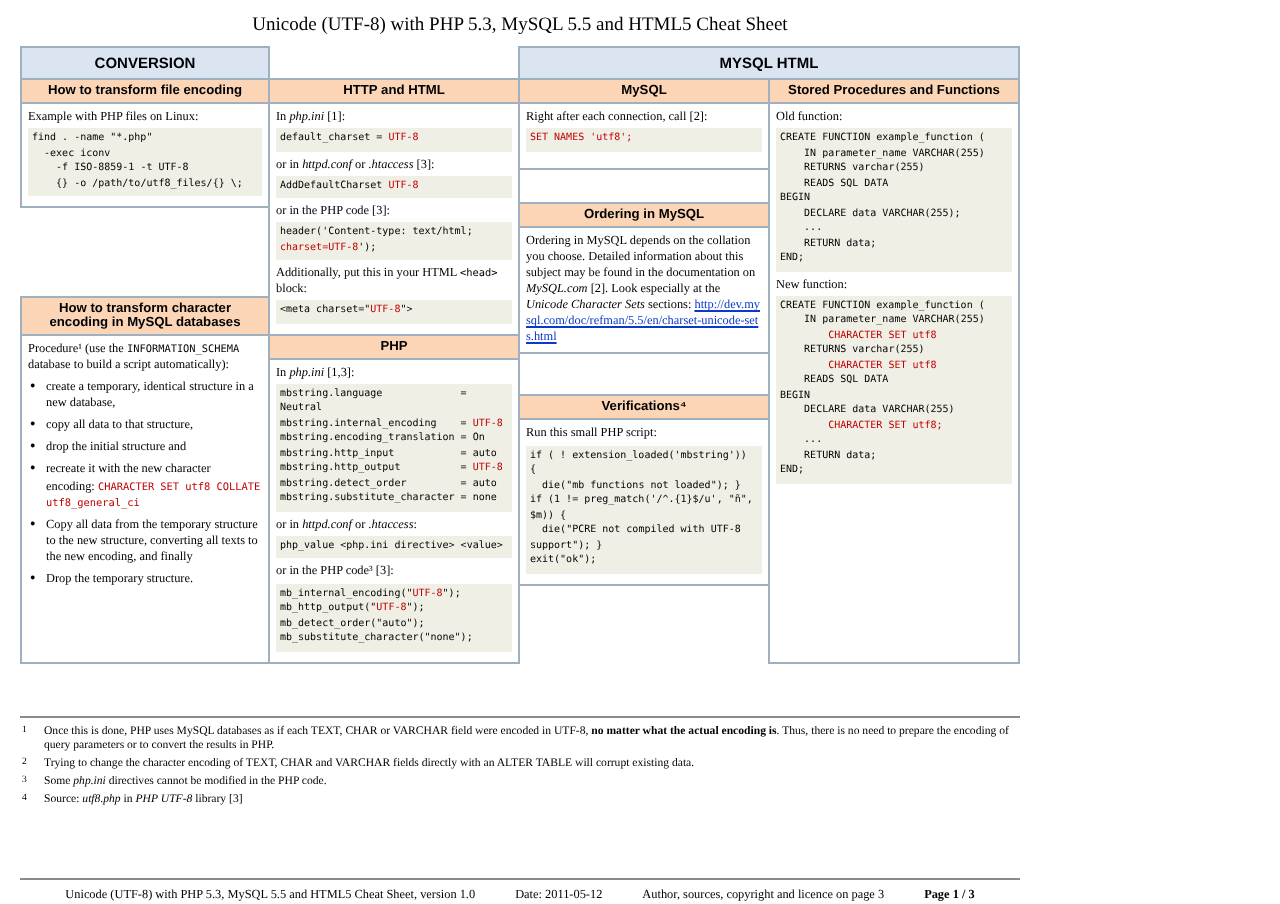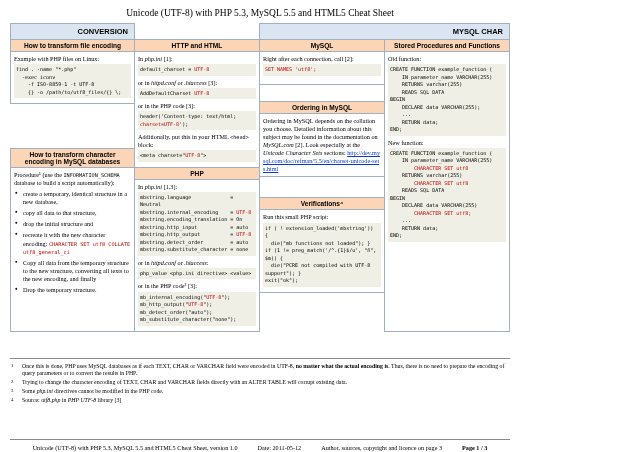--- a/index.html
+++ b/index.html
@@ -19,7 +19,7 @@
   .head .c34{grid-column:3/5}
   .cell{border:1px solid var(--line);background:#fff}
   .head .cell + .cell{margin-left:-1px}
-  .h1{background:var(--header-bg);font-family:"Liberation Sans",sans-serif;font-weight:bold;font-size:7.5px;text-align:right;padding:3px 6px}
+  .h1{background:var(--header-bg);font-family:"Liberation Sans",sans-serif;font-weight:bold;font-size:7.5px;text-align:center;padding:3px 6px}
   .body{margin-top:-1px;min-height:272px}
   .col{display:flex;flex-direction:column;min-width:0}
   .col + .col{margin-left:-1px}

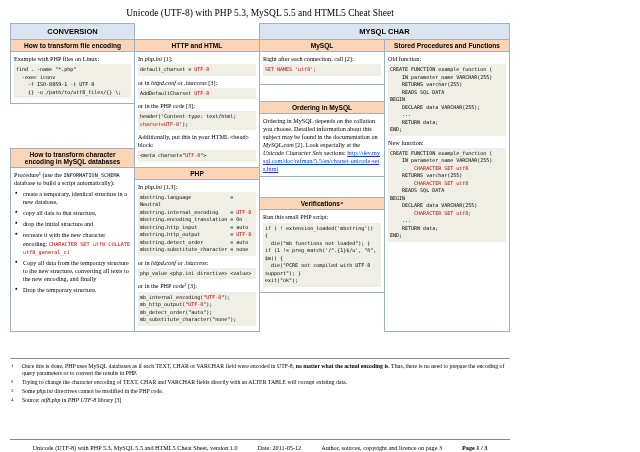--- a/index.html
+++ b/index.html
@@ -60,7 +60,7 @@
 
   <div class="grid head">
     <div class="cell h1 c1">CONVERSION</div>
-    <div class="cell h1 c34">MYSQL CHAR</div>
+    <div class="cell h1 c34">MYSQL HTML</div>
   </div>
 
   <div class="grid body">

